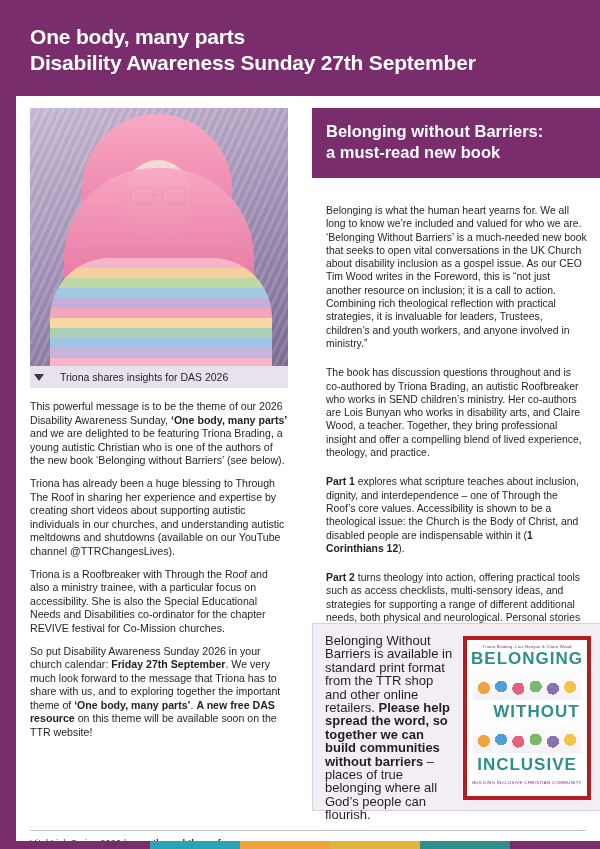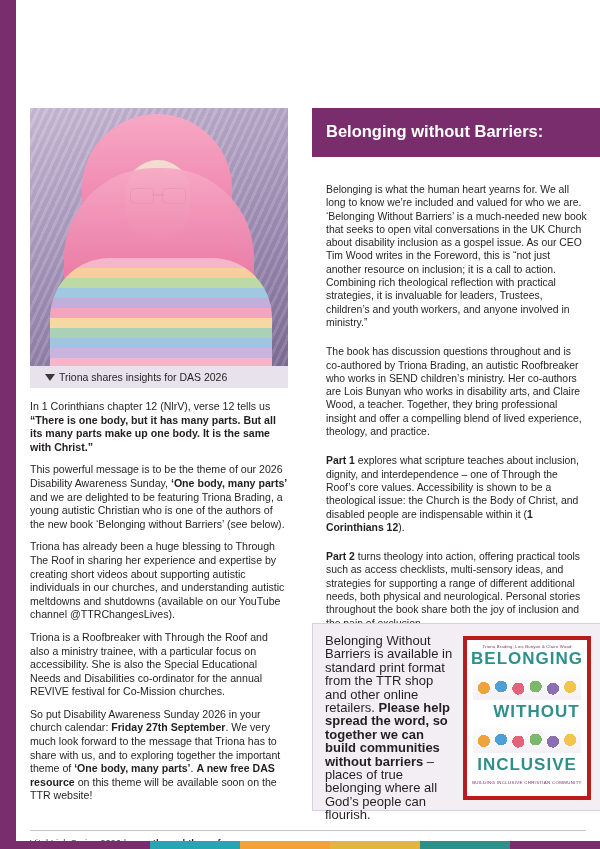--- a/index.html
+++ b/index.html
@@ -336,6 +336,12 @@
 
   <div class="spine"></div>
 
+  <div class="header">
+    <h1>
+      <span>One body, many parts</span>
+      <span class="l2">Disability Awareness Sunday 27th September</span>
+    </h1>
+  </div>
 
   <div class="content">
 

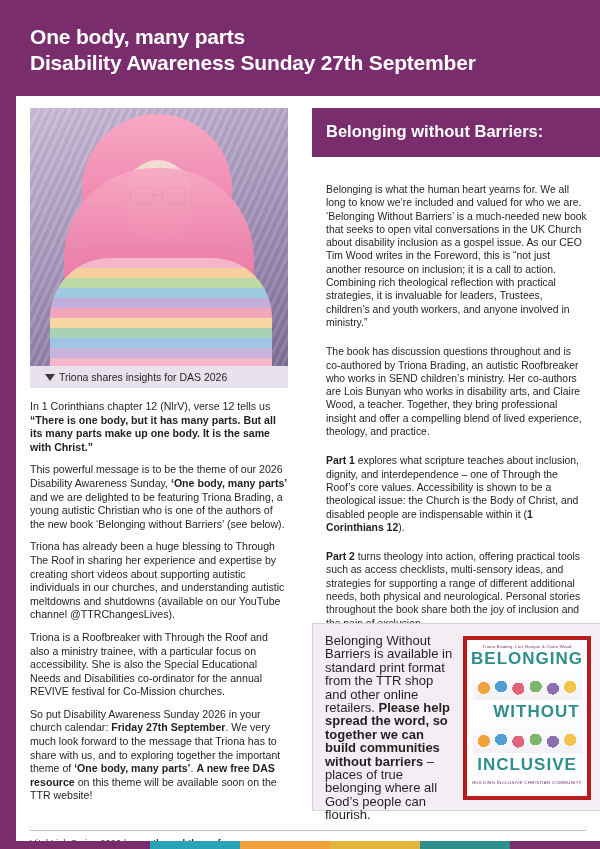--- a/index.html
+++ b/index.html
@@ -381,6 +381,7 @@
       <div class="promo">
         <h2>
           <span>Belonging without Barriers:</span>
+          <span class="l2">a must-read new book</span>
         </h2>
       </div>
 

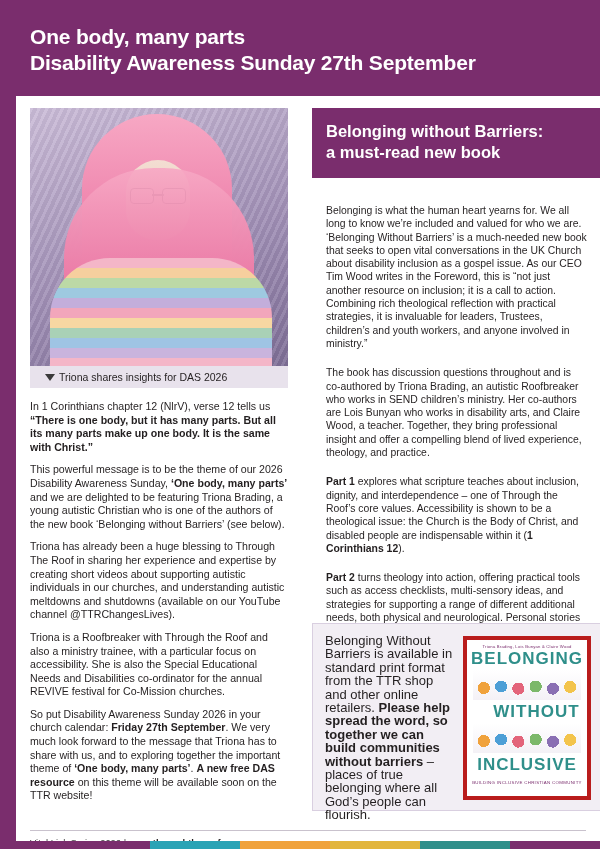--- a/index.html
+++ b/index.html
@@ -171,8 +171,8 @@
     background: #e8e2ec;
     display: flex;
     align-items: center;
-    gap: 4px;
-    padding: 0 15px;
+    gap: 16px;
+    padding: 0 4px;
     box-sizing: border-box;
   }
   .caption-bar .tri {

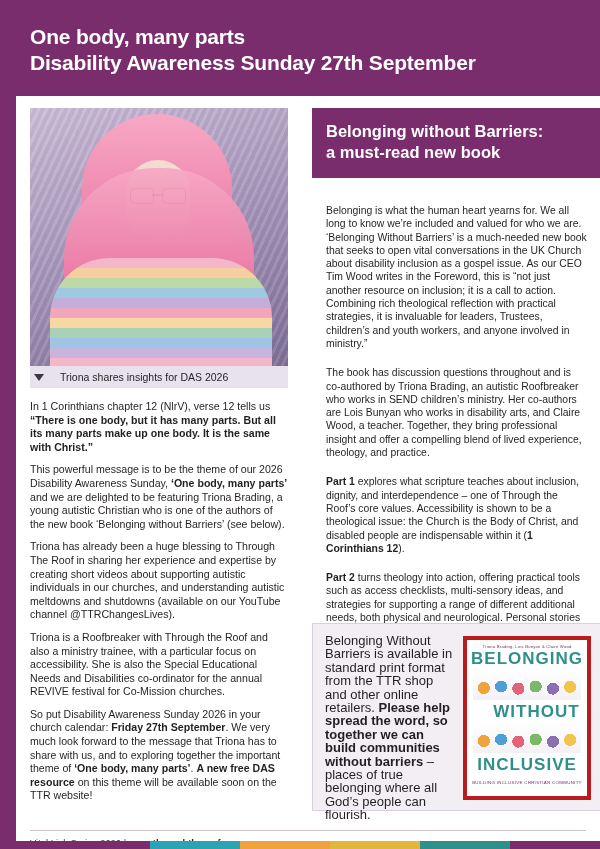--- a/index.html
+++ b/index.html
@@ -367,7 +367,6 @@
       </div>
 
       <div class="body-text">
-        <p>In 1 Corinthians chapter 12 (NlrV), verse 12 tells us <b>“There is one body, but it has many parts. But all its many parts make up one body. It is the same with Christ.”</b></p>
         <p>This powerful message is to be the theme of our 2026 Disability Awareness Sunday, <b>‘One body, many parts’</b> and we are delighted to be featuring Triona Brading, a young autistic Christian who is one of the authors of the new book ‘Belonging without Barriers’ (see below).</p>
         <p>Triona has already been a huge blessing to Through The Roof in sharing her experience and expertise by creating short videos about supporting autistic individuals in our churches, and understanding autistic meltdowns and shutdowns (available on our YouTube channel @TTRChangesLives).</p>
         <p>Triona is a Roofbreaker with Through the Roof and also a ministry trainee, with a particular focus on accessibility. She is also the Special Educational Needs and Disabilities co-ordinator for the annual REVIVE festival for Co-Mission churches.</p>

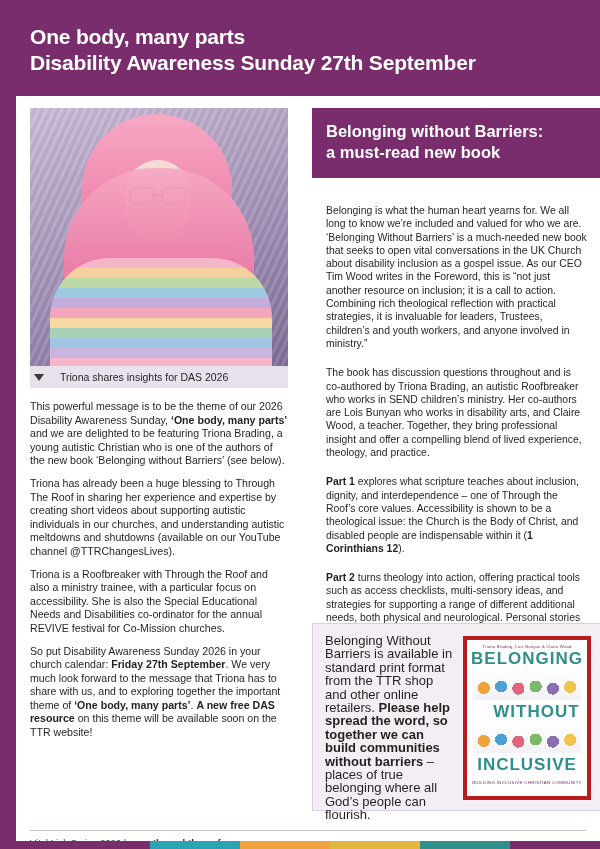--- a/index.html
+++ b/index.html
@@ -369,7 +369,7 @@
       <div class="body-text">
         <p>This powerful message is to be the theme of our 2026 Disability Awareness Sunday, <b>‘One body, many parts’</b> and we are delighted to be featuring Triona Brading, a young autistic Christian who is one of the authors of the new book ‘Belonging without Barriers’ (see below).</p>
         <p>Triona has already been a huge blessing to Through The Roof in sharing her experience and expertise by creating short videos about supporting autistic individuals in our churches, and understanding autistic meltdowns and shutdowns (available on our YouTube channel @TTRChangesLives).</p>
-        <p>Triona is a Roofbreaker with Through the Roof and also a ministry trainee, with a particular focus on accessibility. She is also the Special Educational Needs and Disabilities co-ordinator for the annual REVIVE festival for Co-Mission churches.</p>
+        <p>Triona is a Roofbreaker with Through the Roof and also a ministry trainee, with a particular focus on accessibility. She is also the Special Educational Needs and Disabilities co-ordinator for the chapter REVIVE festival for Co-Mission churches.</p>
         <p>So put Disability Awareness Sunday 2026 in your church calendar: <b>Friday 27th September</b>. We very much look forward to the message that Triona has to share with us, and to exploring together the important theme of <b>‘One body, many parts’</b>. <b>A new free DAS resource</b> on this theme will be available soon on the TTR website!</p>
       </div>
 

